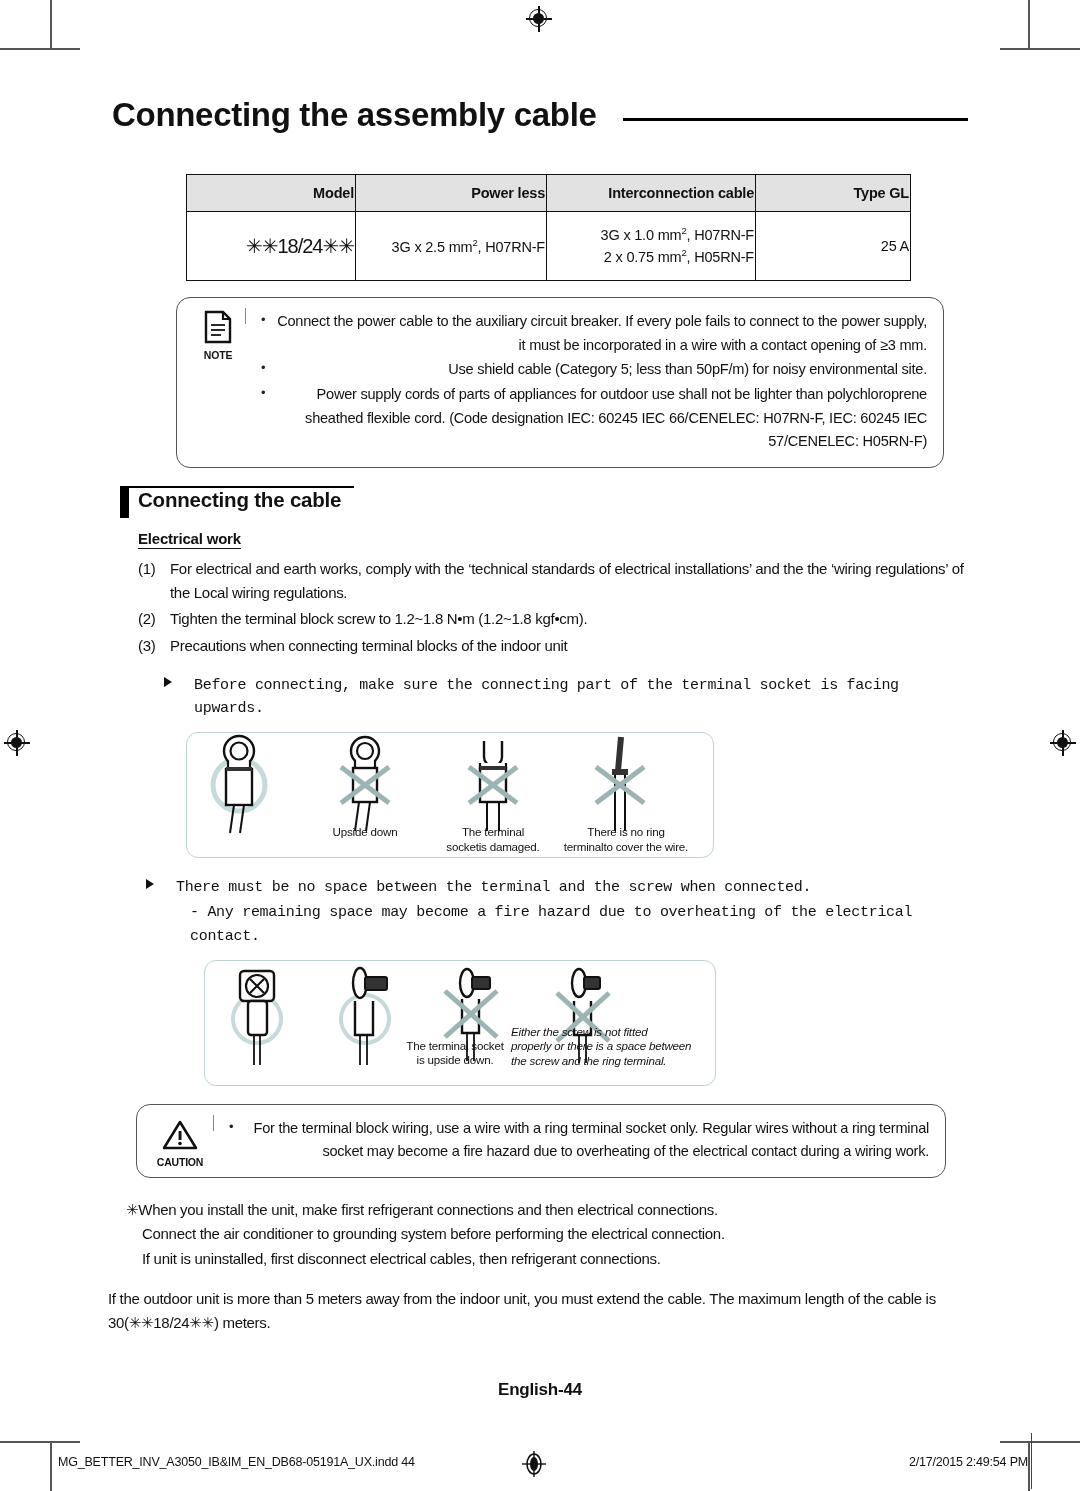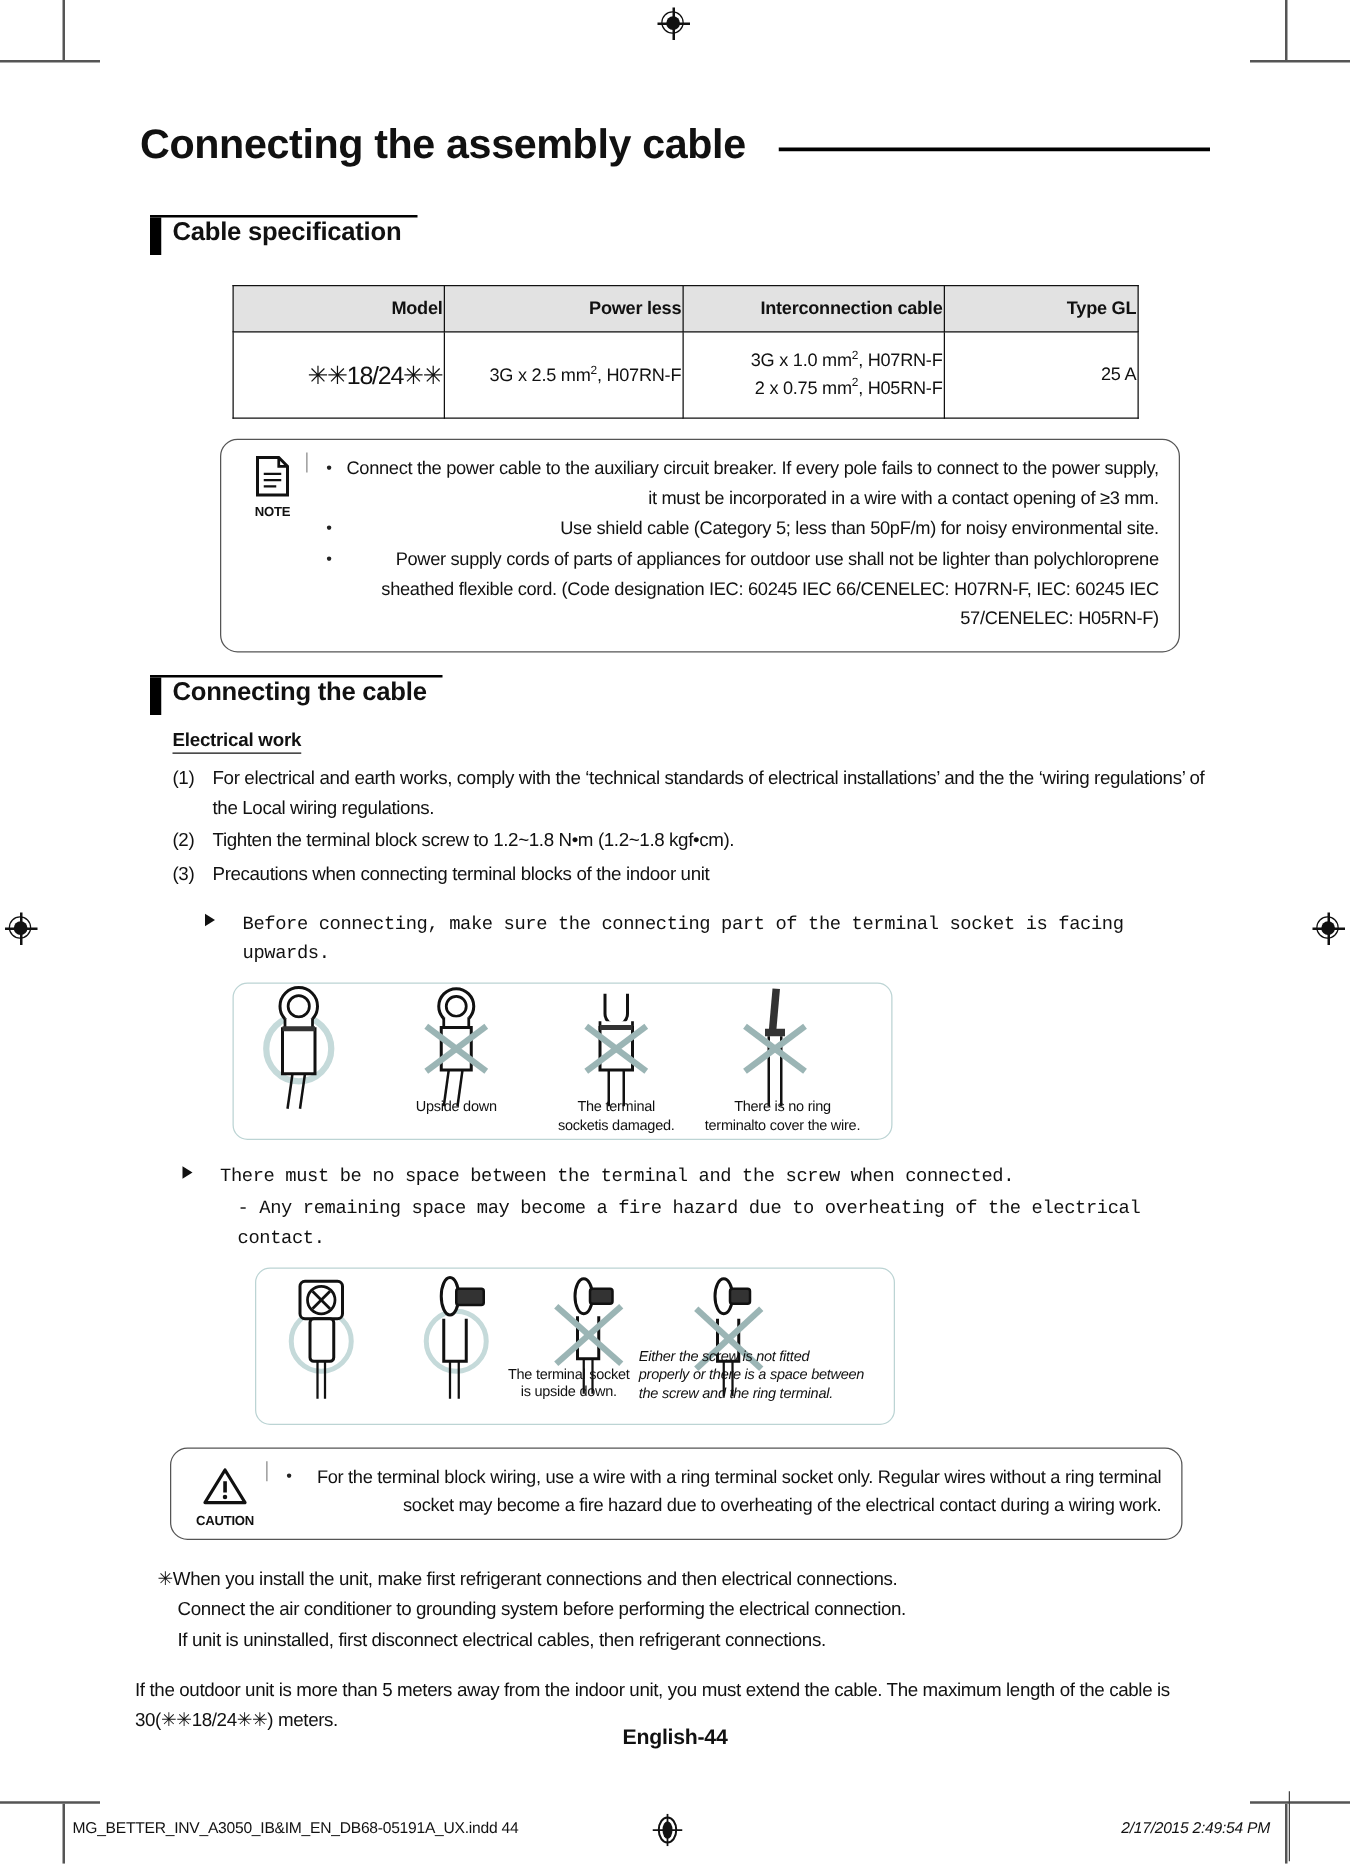--- a/index.html
+++ b/index.html
@@ -196,11 +196,6 @@
       <div class="chapter-rule"></div>
     </div>
 
-    <div class="section">
-      <div class="section-rule" style="width:214px;"></div>
-      <div class="section-bar"></div>
-      <div class="section-title">Cable specification</div>
-    </div>
 
     <table class="spec-table">
       <thead>

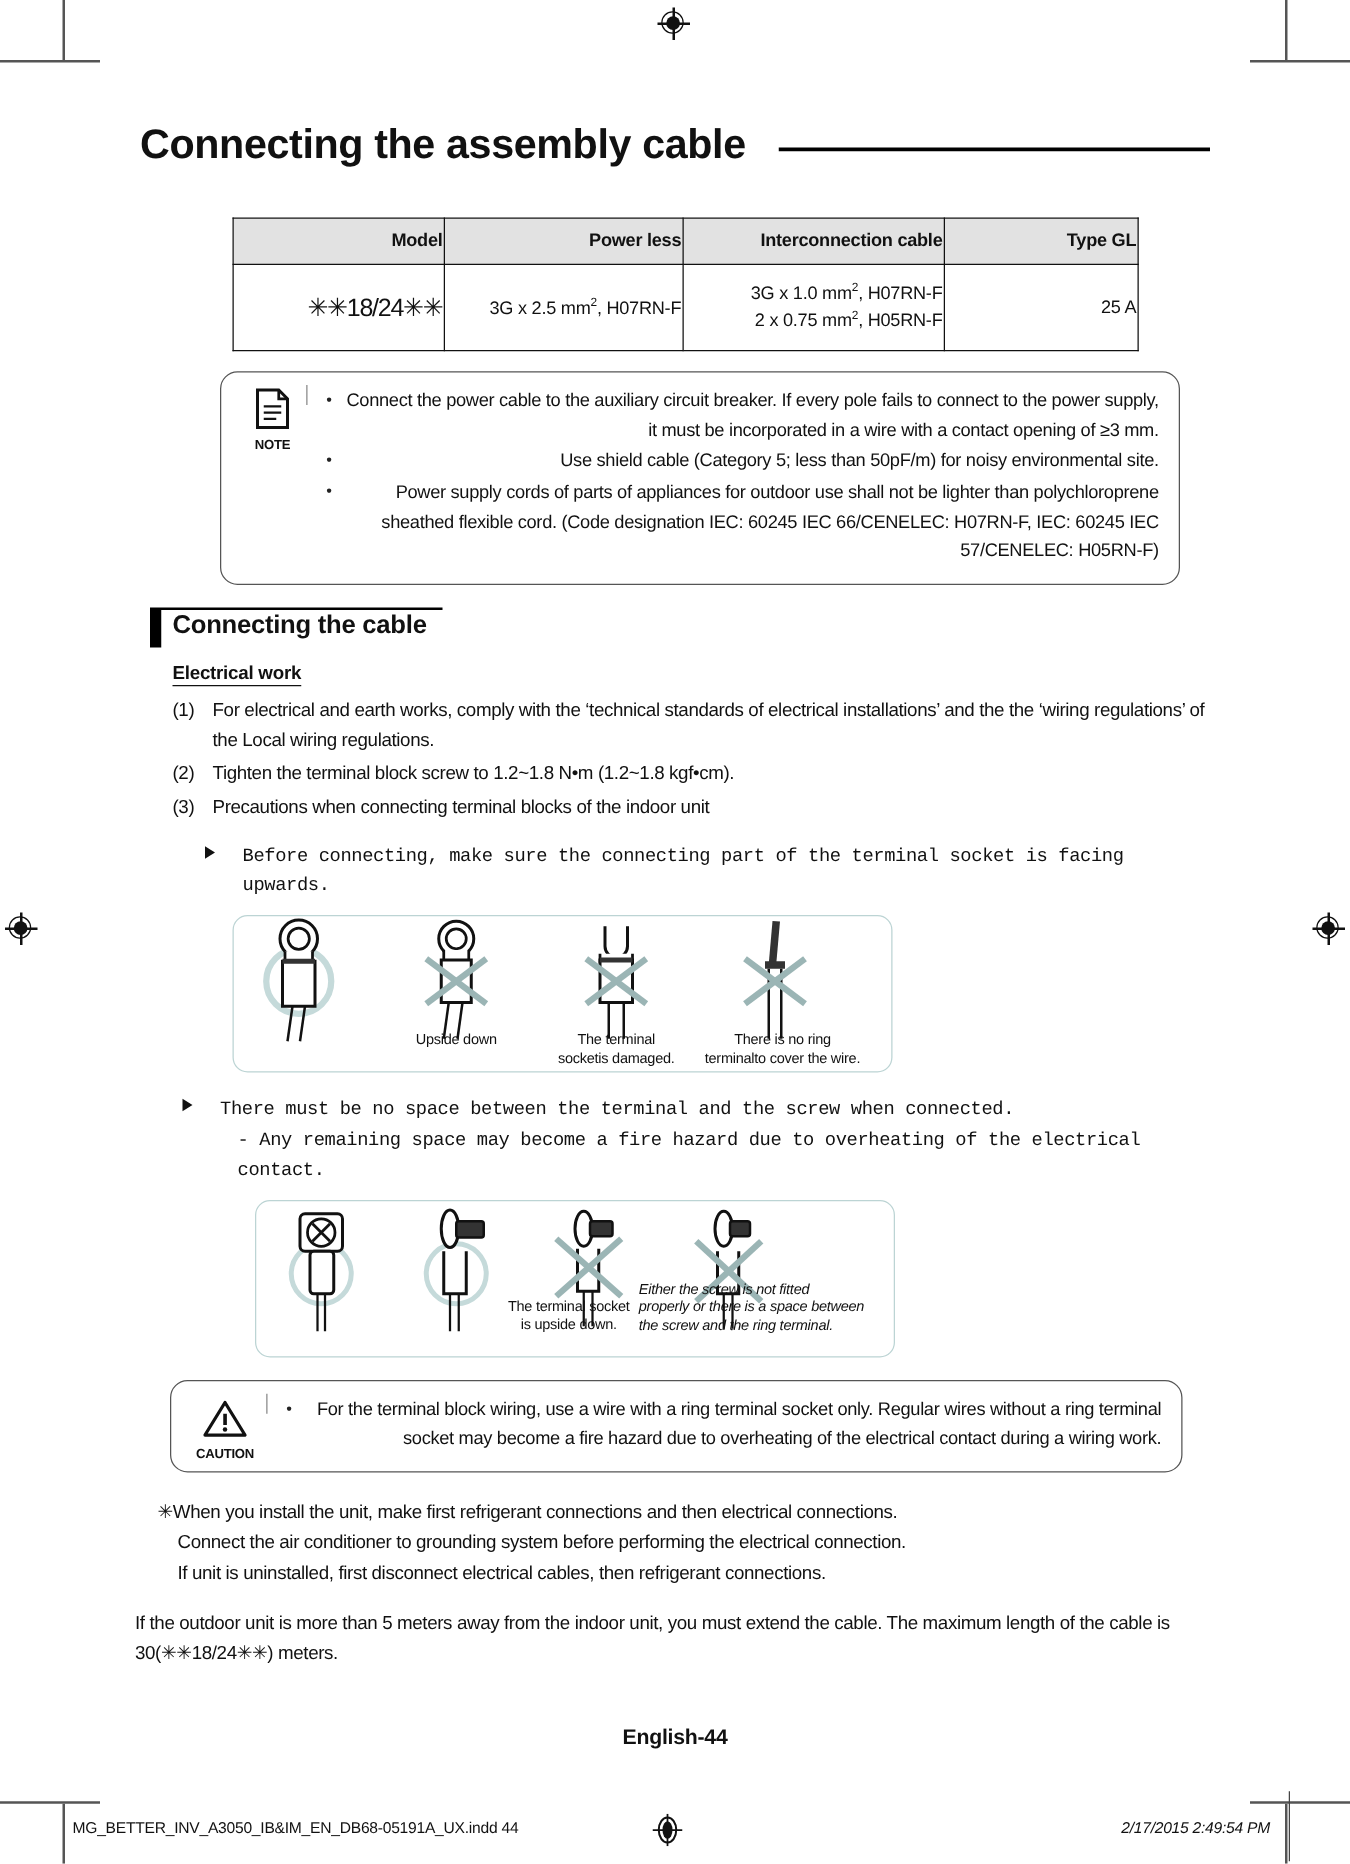--- a/index.html
+++ b/index.html
@@ -151,7 +151,7 @@
     white-space:nowrap;
   }
   .footer-right{
-    position:absolute;right:64px;top:0;font-size:12.5px;letter-spacing:-0.2px;white-space:nowrap;font-style:italic;
+    position:absolute;right:52px;top:0;font-size:12.5px;letter-spacing:-0.2px;white-space:nowrap;
   }
   .footer-rule{position:absolute;right:48px;top:-22px;width:1.4px;height:56px;background:#444;}
   .footer-mark{position:absolute;left:522px;top:-4px;}

